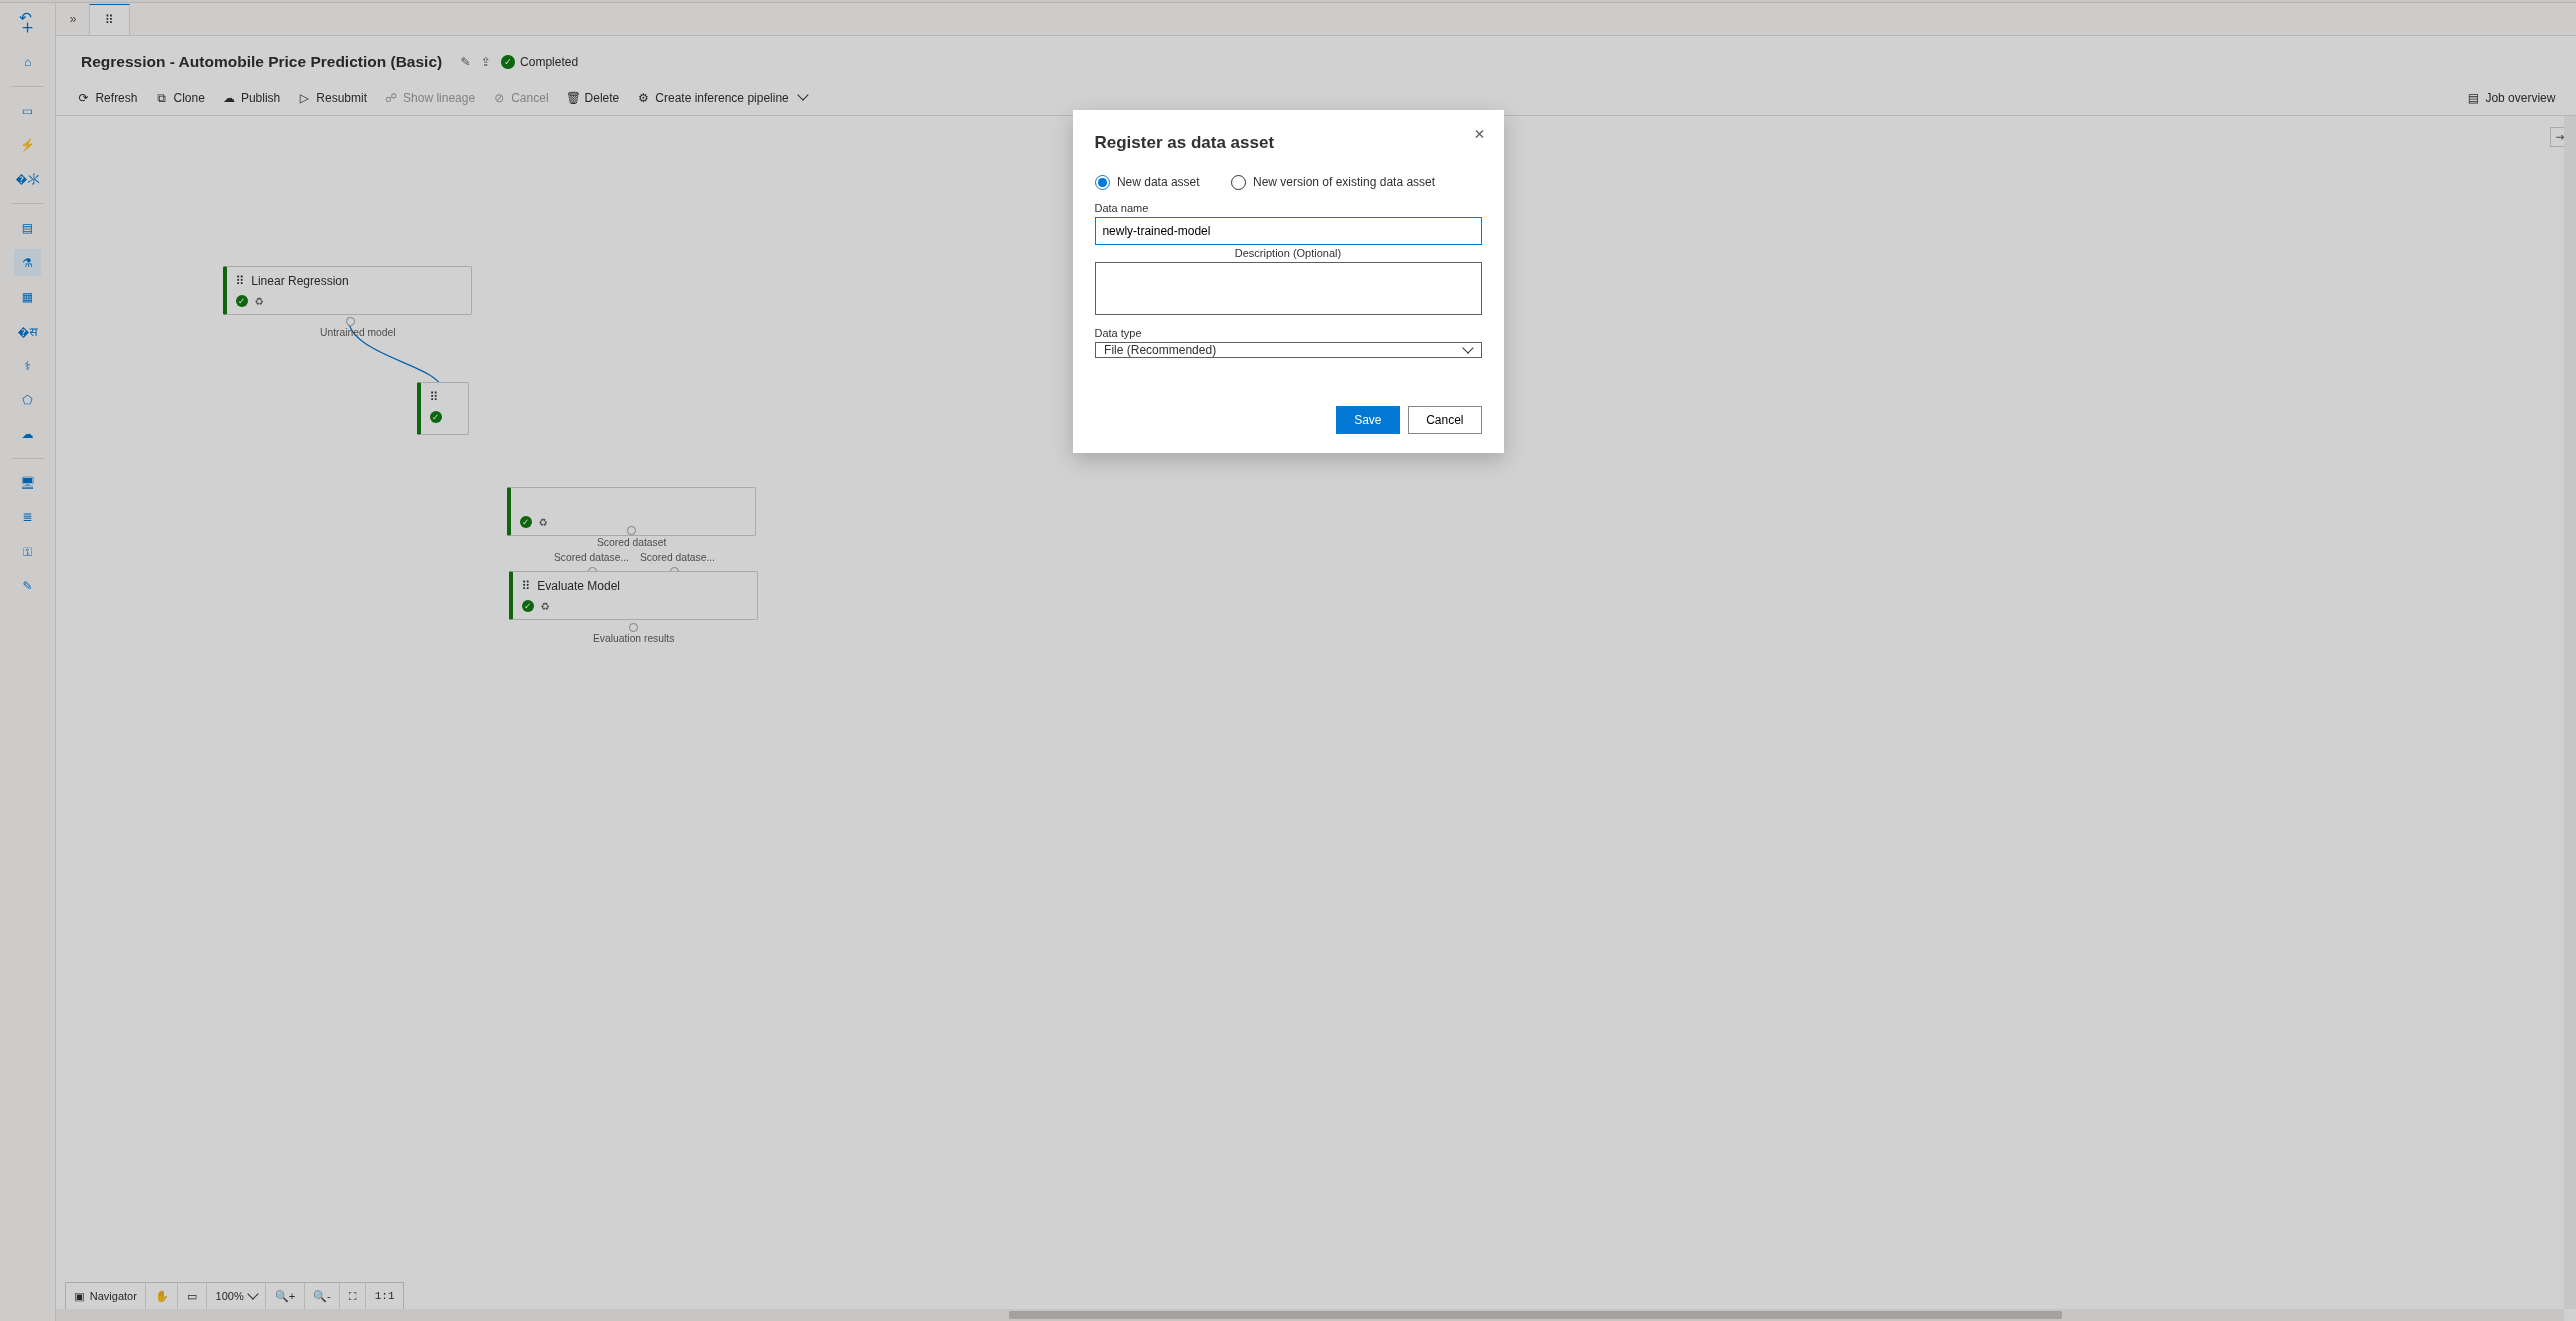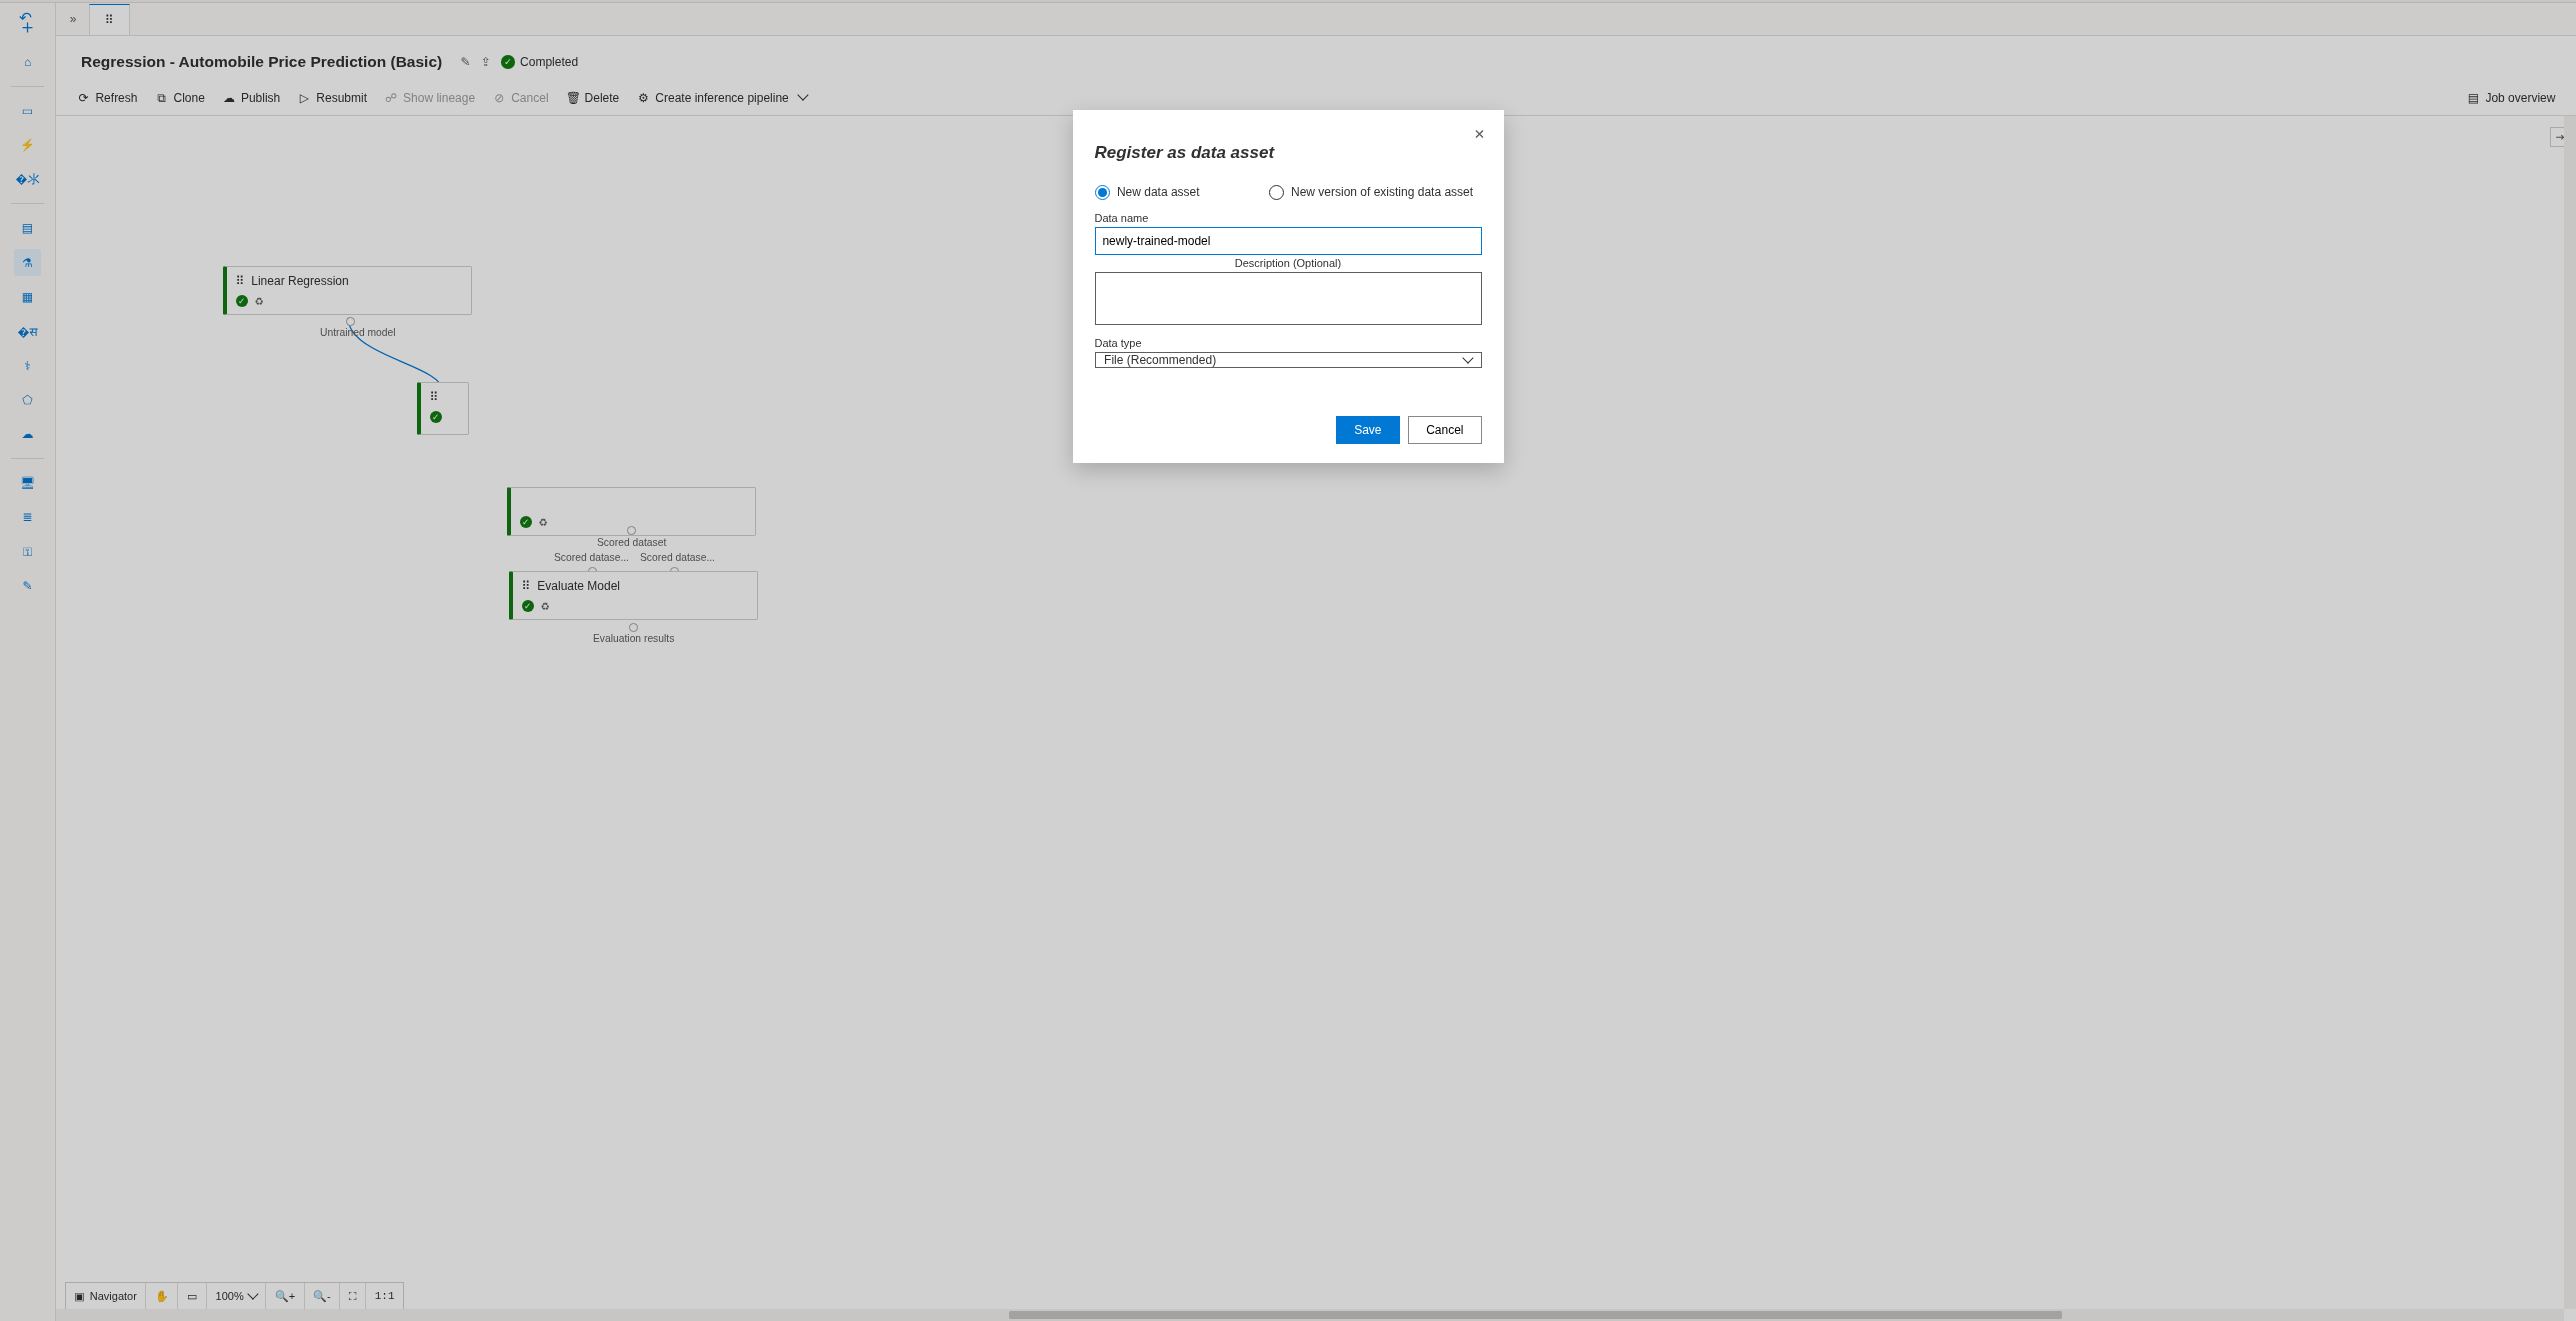--- a/index.html
+++ b/index.html
@@ -42,7 +42,7 @@
   .scrollbar-v { position:absolute; top:0; bottom:12px; right:0; width:12px; background:#f3f2f1;}
   .overlay { position:absolute; inset:0; background:rgba(0,0,0,0.18); display:flex; align-items:flex-start; justify-content:center; padding-top:110px; }
   .dialog { width:431px; background:#fff; box-shadow:0 6.9px 20.6px rgba(0,0,0,.2); padding:20.6px 22px 19px 22px; position:relative; }
-  .dialog h2 { margin:12px 0 22px 0; font-size:17px; font-weight:600;font-style:italic;}
+  .dialog h2 { margin:2px 0 22px 0; font-size:17px; font-weight:600;}
   .dialog .close { position:absolute; right:12px; top:12px; width:24px; height:24px; display:flex; align-items:center; justify-content:center; color:#605e5c; cursor:pointer; font-size:13.7px;}
   .radios { display:flex; gap:69px; margin-bottom:12px;}
   .radio { display:flex; align-items:center; gap:6.9px; font-size:12px; cursor:pointer;}

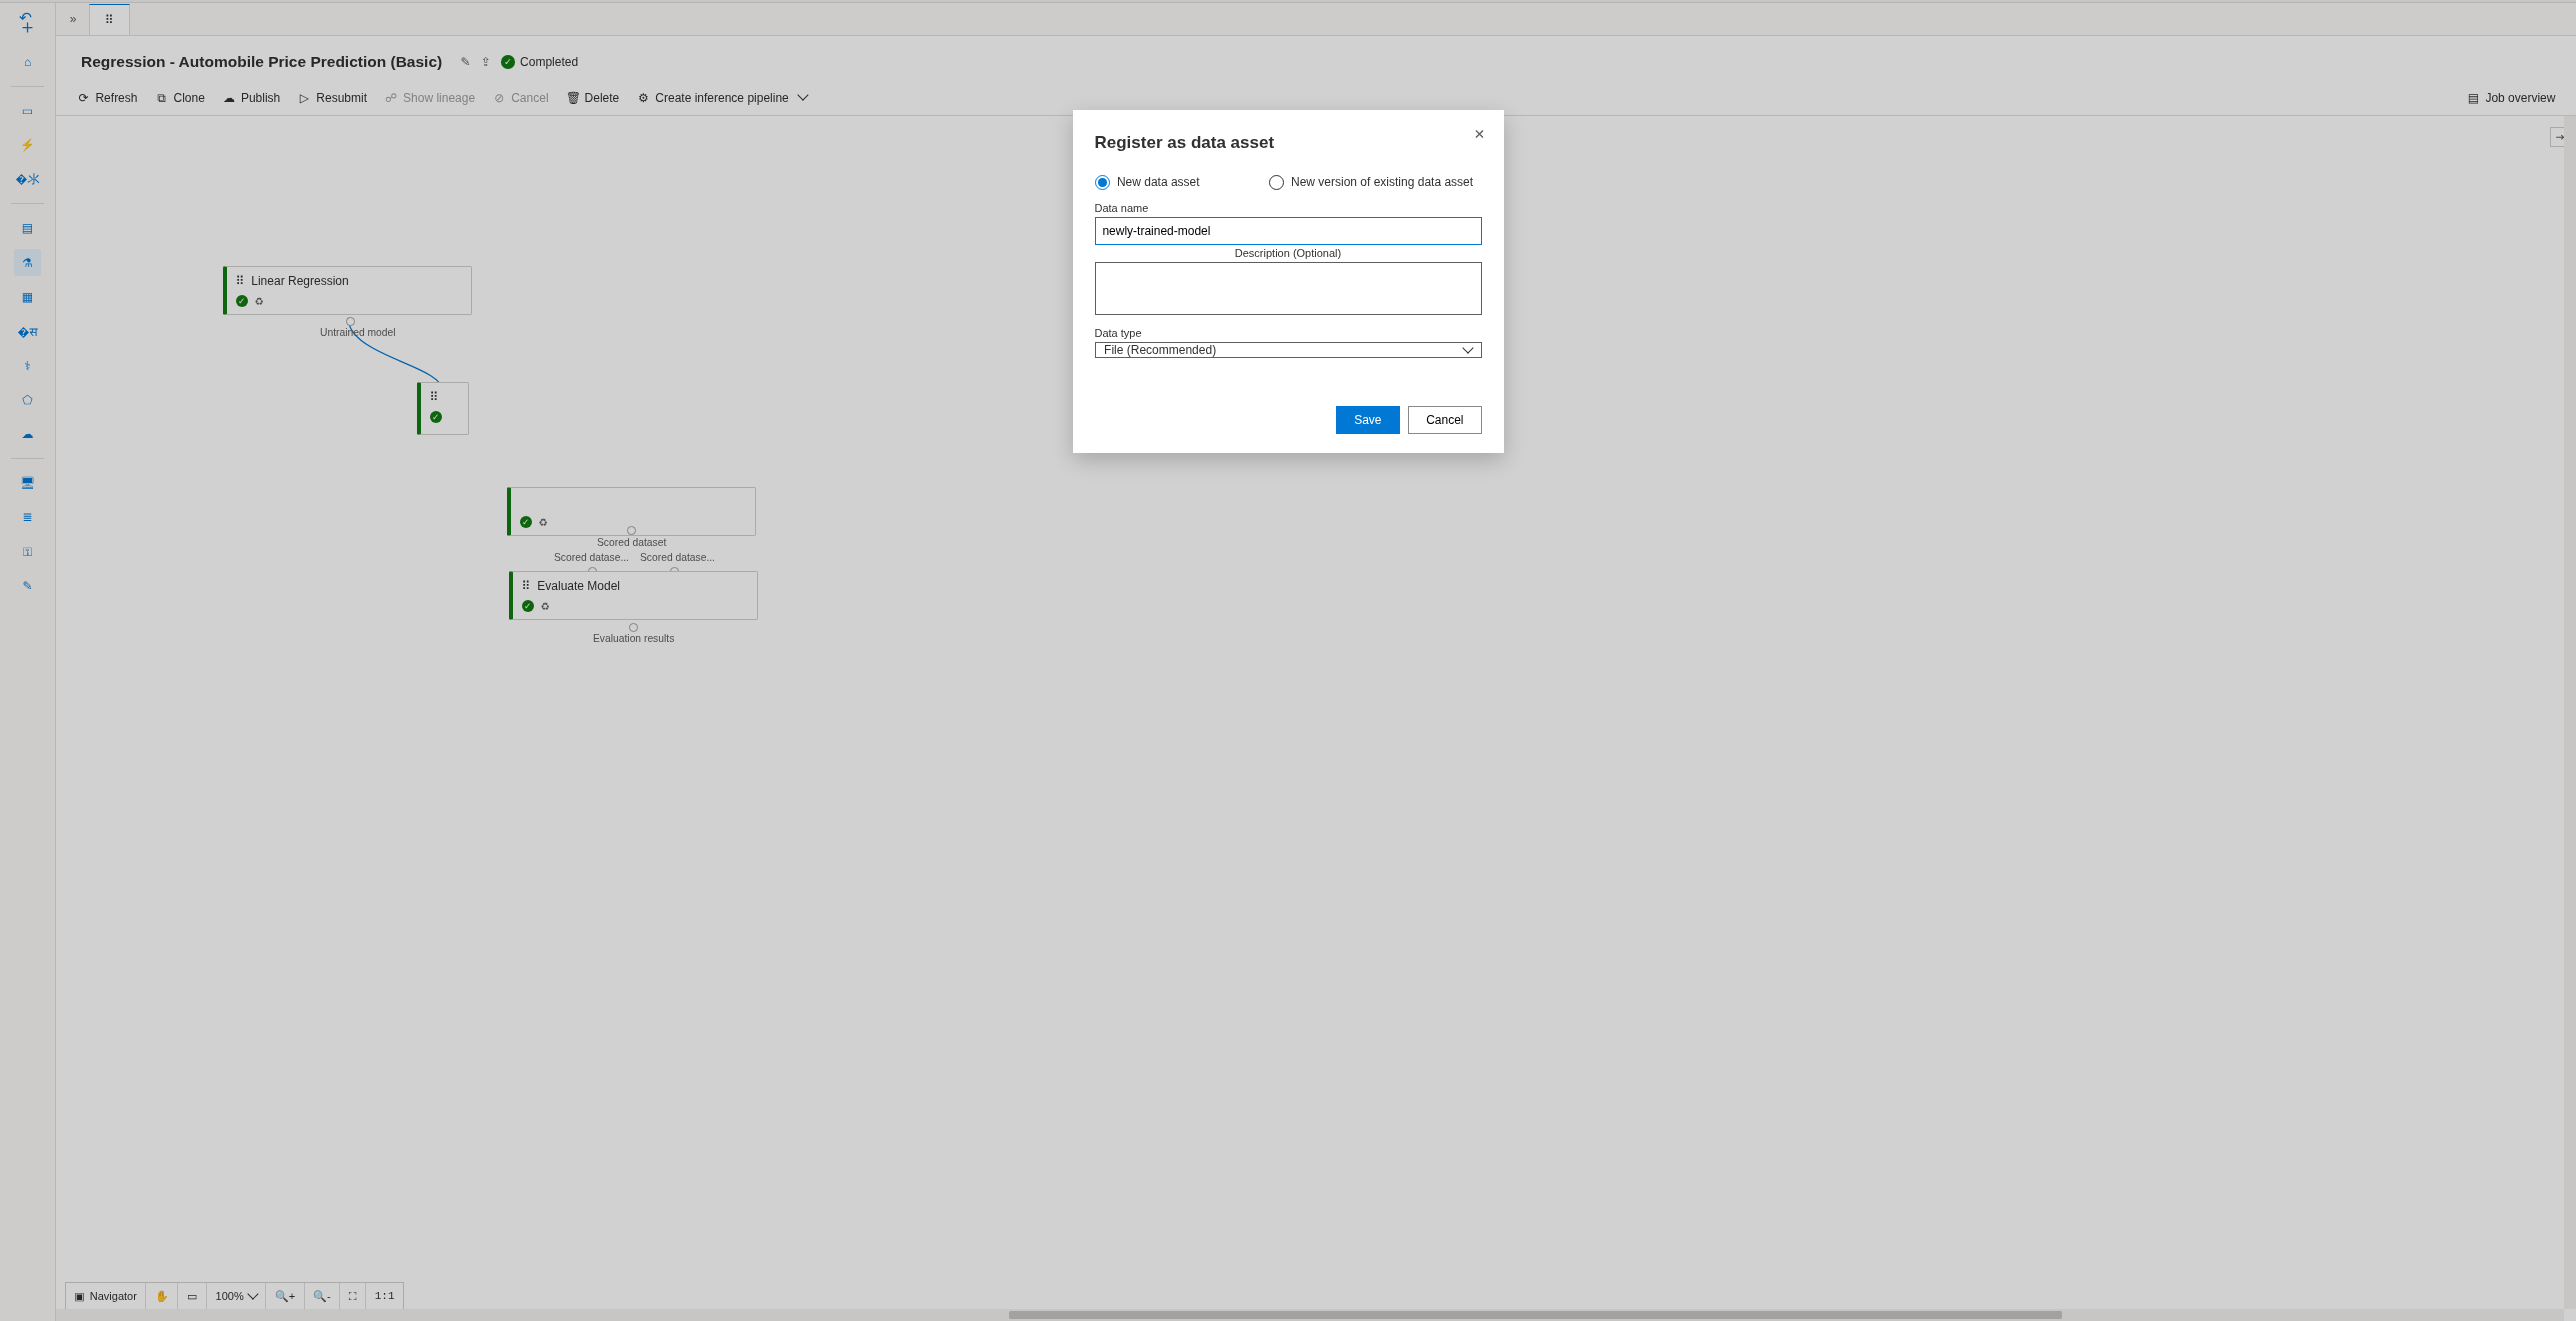--- a/index.html
+++ b/index.html
@@ -44,7 +44,7 @@
   .dialog { width:431px; background:#fff; box-shadow:0 6.9px 20.6px rgba(0,0,0,.2); padding:20.6px 22px 19px 22px; position:relative; }
   .dialog h2 { margin:2px 0 22px 0; font-size:17px; font-weight:600;}
   .dialog .close { position:absolute; right:12px; top:12px; width:24px; height:24px; display:flex; align-items:center; justify-content:center; color:#605e5c; cursor:pointer; font-size:13.7px;}
-  .radios { display:flex; gap:69px; margin-bottom:12px;}
+  .radios { display:flex; gap:31px; margin-bottom:12px;}
   .radio { display:flex; align-items:center; gap:6.9px; font-size:12px; cursor:pointer;}
   .radio .circle { width:15.5px; height:15.5px; border:0.9px solid #323130; border-radius:50%; display:flex; align-items:center; justify-content:center;}
   .radio.selected .circle { border-color:#0078D4;}

